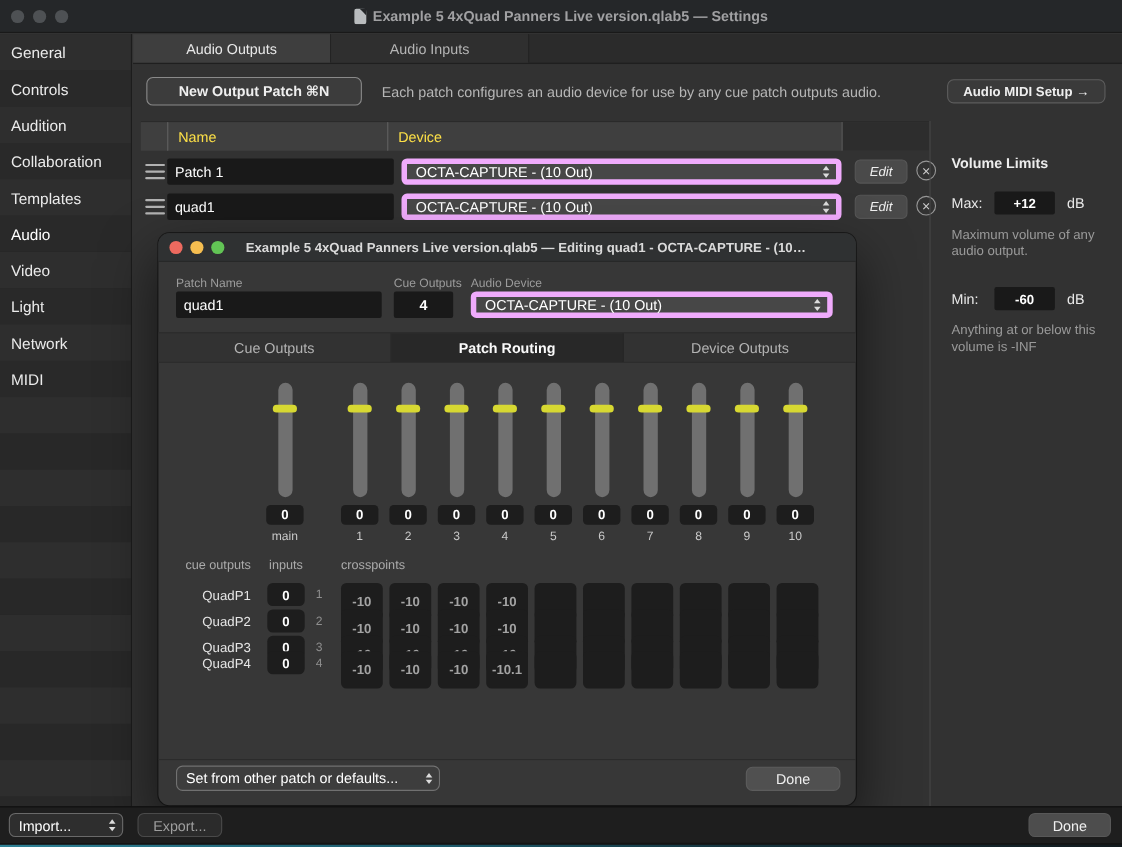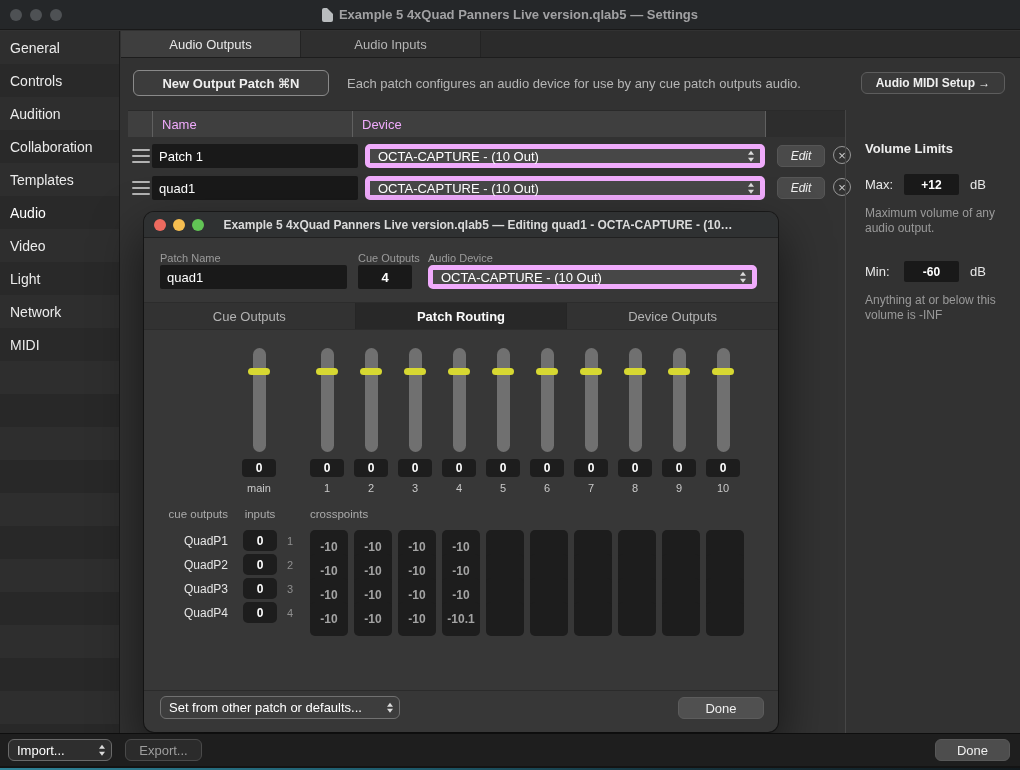--- a/index.html
+++ b/index.html
@@ -51,7 +51,7 @@
 
   
   .tbl-header { position:absolute; left:7px; top:51px; width:717px; height:27px; background:#3f3f3f;
-                border-top:1px solid #2a2a2a; display:flex; font-size:13px; color:#f0abfc; }
+                border-top:1px solid #2a2a2a; display:flex; font-size:13px; color:#fde047; }
   .th { display:flex; align-items:center; padding-left:9px; }
   .th-drag { width:24px; }
   .th-name { width:200px; border-left:1px solid #606060; }

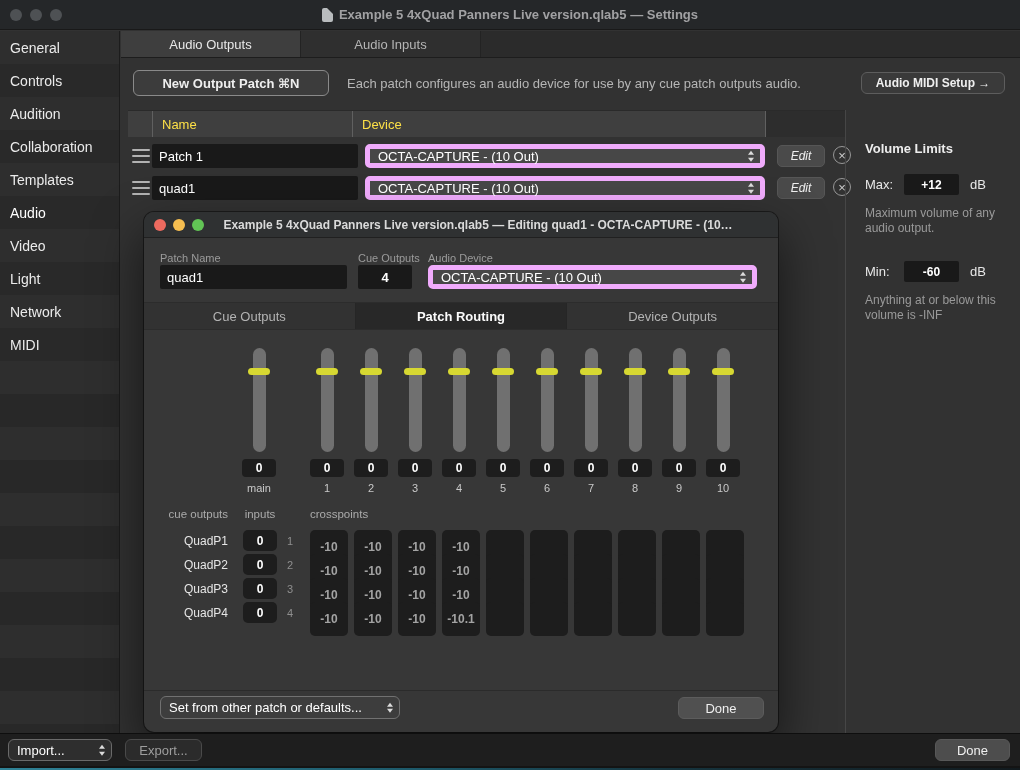--- a/index.html
+++ b/index.html
@@ -144,7 +144,7 @@
   .mx-head-inputs { left:99px; width:34px; text-align:center; }
   .mx-head-cross { left:166px; }
   .mx-row { position:absolute; left:0; height:21px; width:100%; }
-  .mx-row-0 { top:22px; } .mx-row-1 { top:46px; } .mx-row-2 { top:70px; } .mx-row-3 { top:94px;text-decoration:underline; }
+  .mx-row-0 { top:22px; } .mx-row-1 { top:46px; } .mx-row-2 { top:70px; } .mx-row-3 { top:84px;text-decoration:underline; }
   .mx-label { position:absolute; left:0; top:0; width:84px; height:21px; display:flex; align-items:center;
               justify-content:flex-end; font-size:12px; color:#e6e6e6; }
   .mx-input { position:absolute; left:99px; top:0; width:34px; height:21px; background:#1d1d1d;

